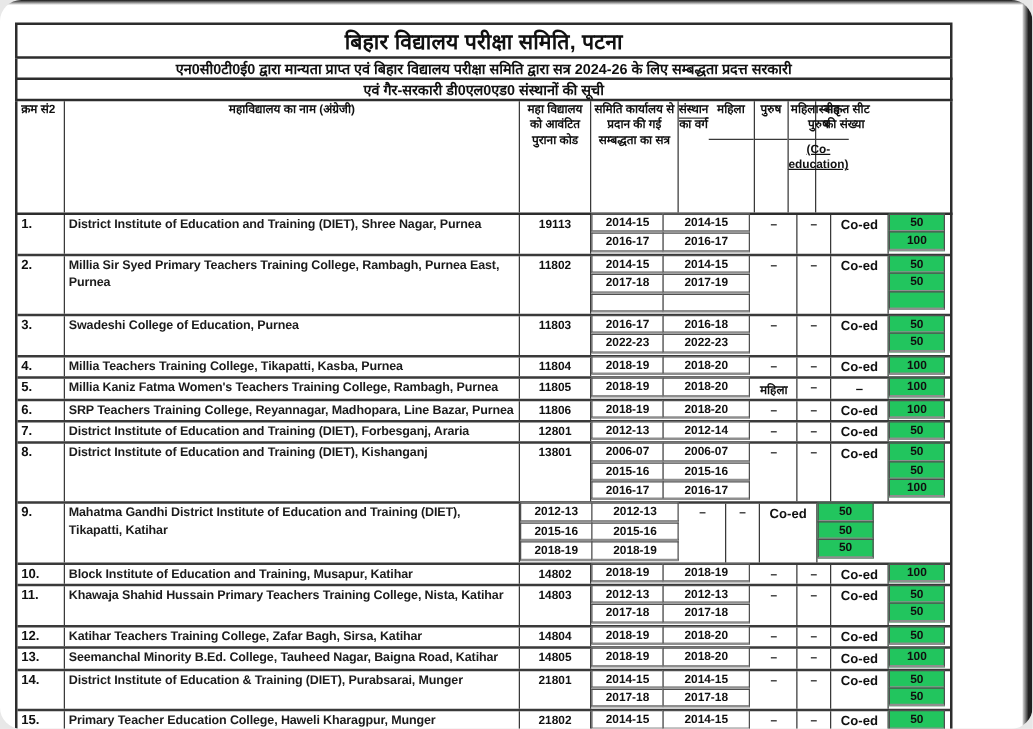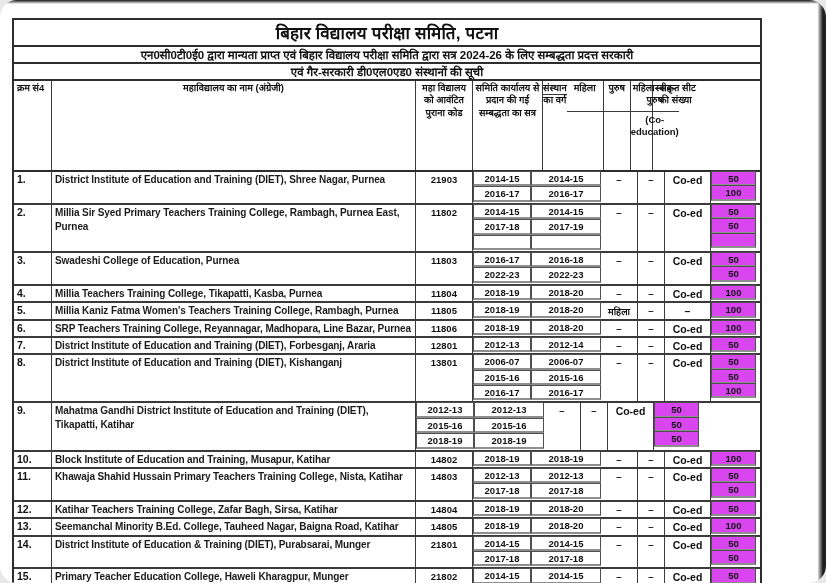--- a/index.html
+++ b/index.html
@@ -76,7 +76,7 @@
     <div class="sub-box">एवं गैर-सरकारी डी0एल0एड0 संस्थानों की सूची</div>
 
     <div class="thead">
-      <div class="hcell h-sn">क्रम सं4</div>
+      <div class="hcell h-sn">क्रम सं2</div>
       <div class="hcell h-name">महाविद्यालय का नाम (अंग्रेजी)</div>
       <div class="hcell h-code">महा विद्यालय को आवंटित पुराना कोड</div>
       <div class="hcell h-sam">समिति कार्यालय से प्रदान की गई सम्बद्धता का सत्र</div>

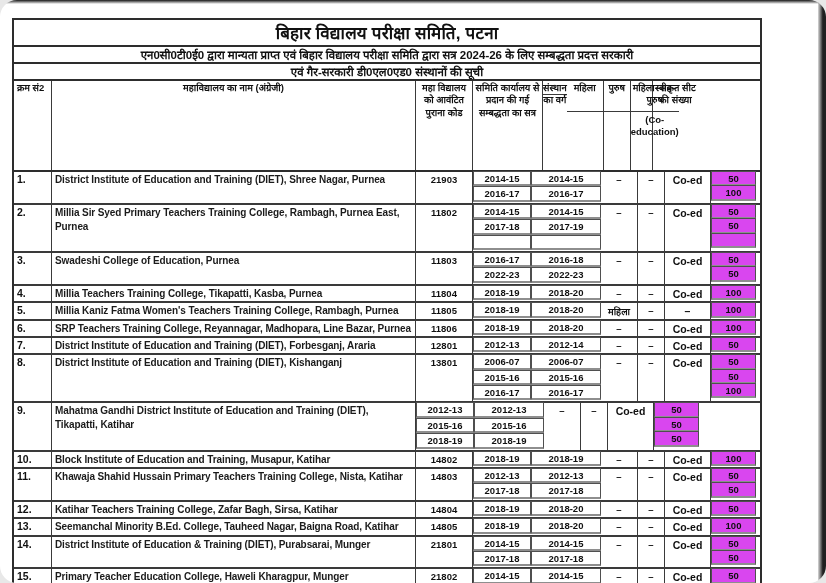--- a/index.html
+++ b/index.html
@@ -38,7 +38,7 @@
   .vs-purush { width:27px; border-right:1.5px solid #3a3a3a; }
   .vs-coed   { flex:1; }
   .vs-label { height:31px; border-bottom:1.5px solid #3a3a3a; padding-top:1px; }
-  .vs-co { padding-top:2px; font-size:9.5px; }
+  .vs-co { padding-top:2px; font-size:9.5px;text-decoration:underline; }
 
   .tbody { border:2px solid #2d2d2d; border-top:none; }
   .row { display:flex; border-bottom:2px solid #3a3a3a; }

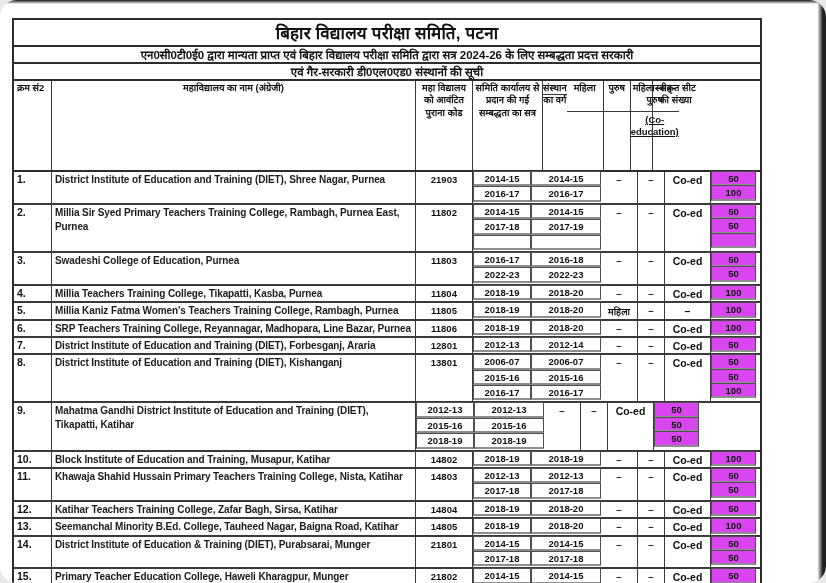--- a/index.html
+++ b/index.html
@@ -102,7 +102,7 @@
         <div class="row">
           <div class="cell c-sn">1.</div>
           <div class="cell c-name">District Institute of Education and Training (DIET), Shree Nagar, Purnea</div>
-          <div class="cell c-code">21903</div>
+          <div class="cell c-code">19113</div>
           <div class="cell c-sessions">
             <div class="srow">
               <div class="sbox sb-erc">2014-15</div>

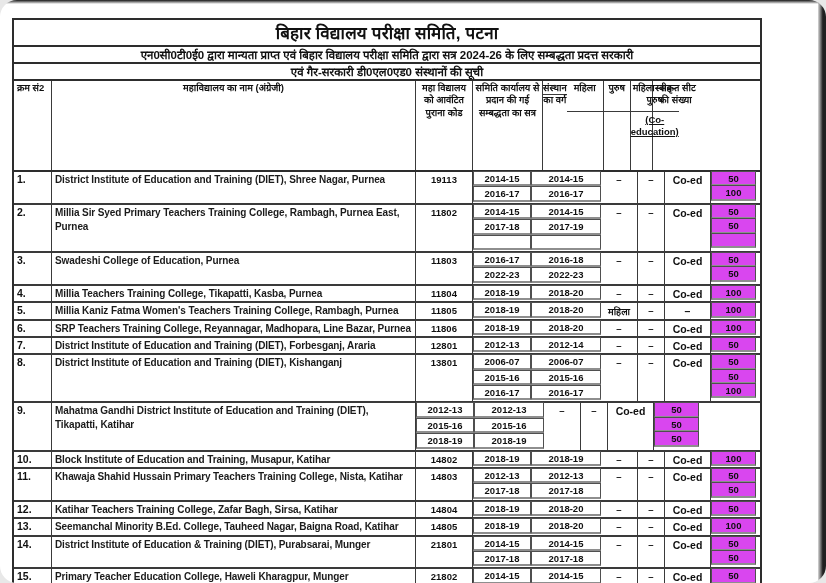--- a/index.html
+++ b/index.html
@@ -49,7 +49,7 @@
             padding:1px 3px 0 3px; line-height:1.4; letter-spacing:-0.1px; }
   .c-code { width:57px; font-size:9.5px; font-weight:bold; text-align:center; padding-top:2px; }
   .c-sessions { width:128px; display:flex; flex-direction:column; border-right:none; }
-  .srow { display:flex; height:15.4px;justify-content:space-between; }
+  .srow { display:flex; height:15.4px; }
   .sbox { height:15.4px; border:1px solid #4f4f4f; border-bottom:2.5px solid #8e8e8e;
           margin-top:-1px; font-size:9.5px; font-weight:bold; text-align:center;
           line-height:13px; background:#fff; }

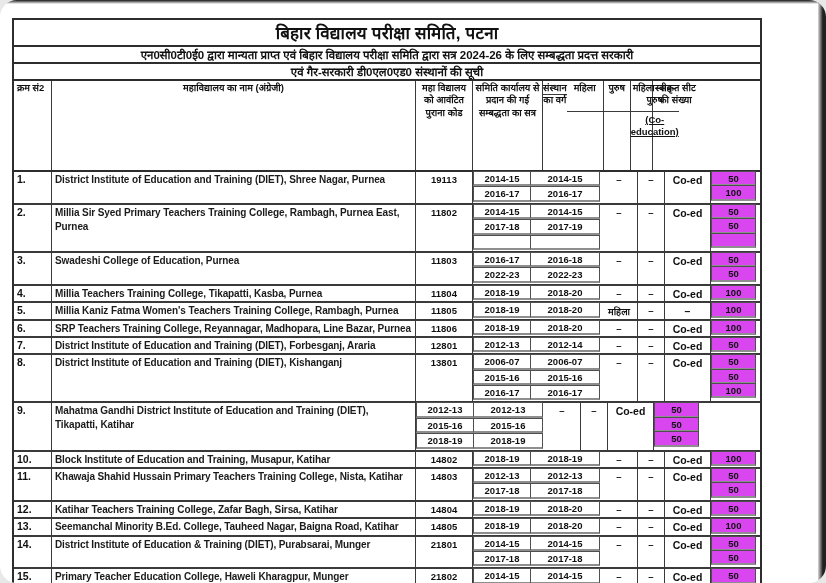--- a/index.html
+++ b/index.html
@@ -61,7 +61,7 @@
   .c-seats  { width:45px; border-right:none; display:flex; flex-direction:column; }
   .seat { height:15.4px; border:1px solid #4f4f4f; border-bottom:2.5px solid #8e8e8e;
           margin-top:-1px; font-size:9.5px; font-weight:bold; text-align:center;
-          line-height:13px; background:#d946ef; }
+          line-height:13px; background:#22c55e; }
 </style>
 </head>
 <body>

